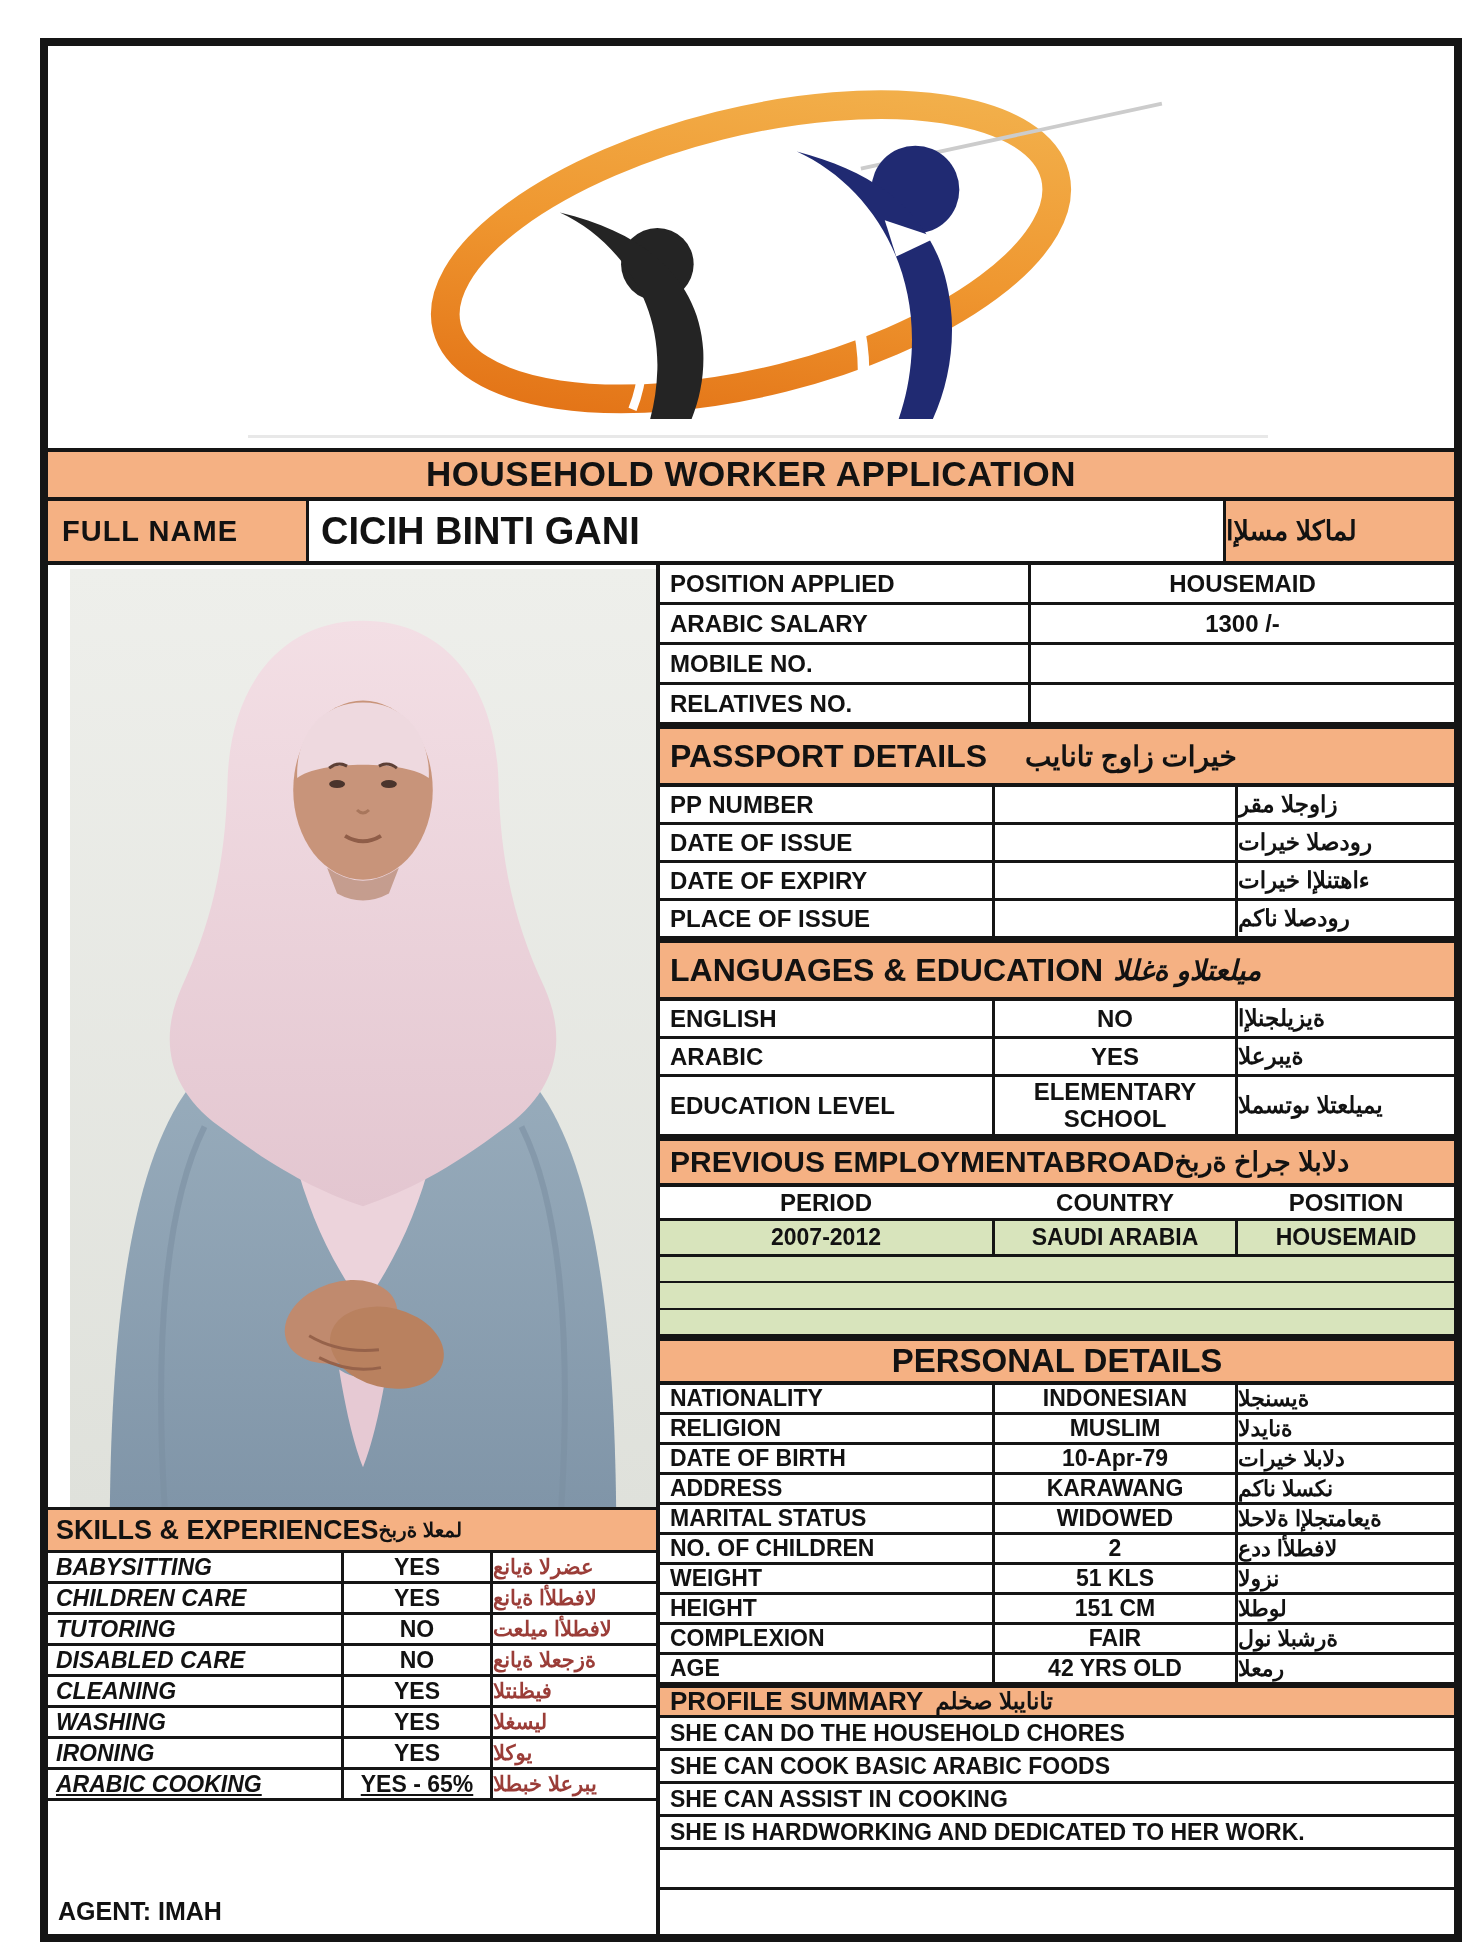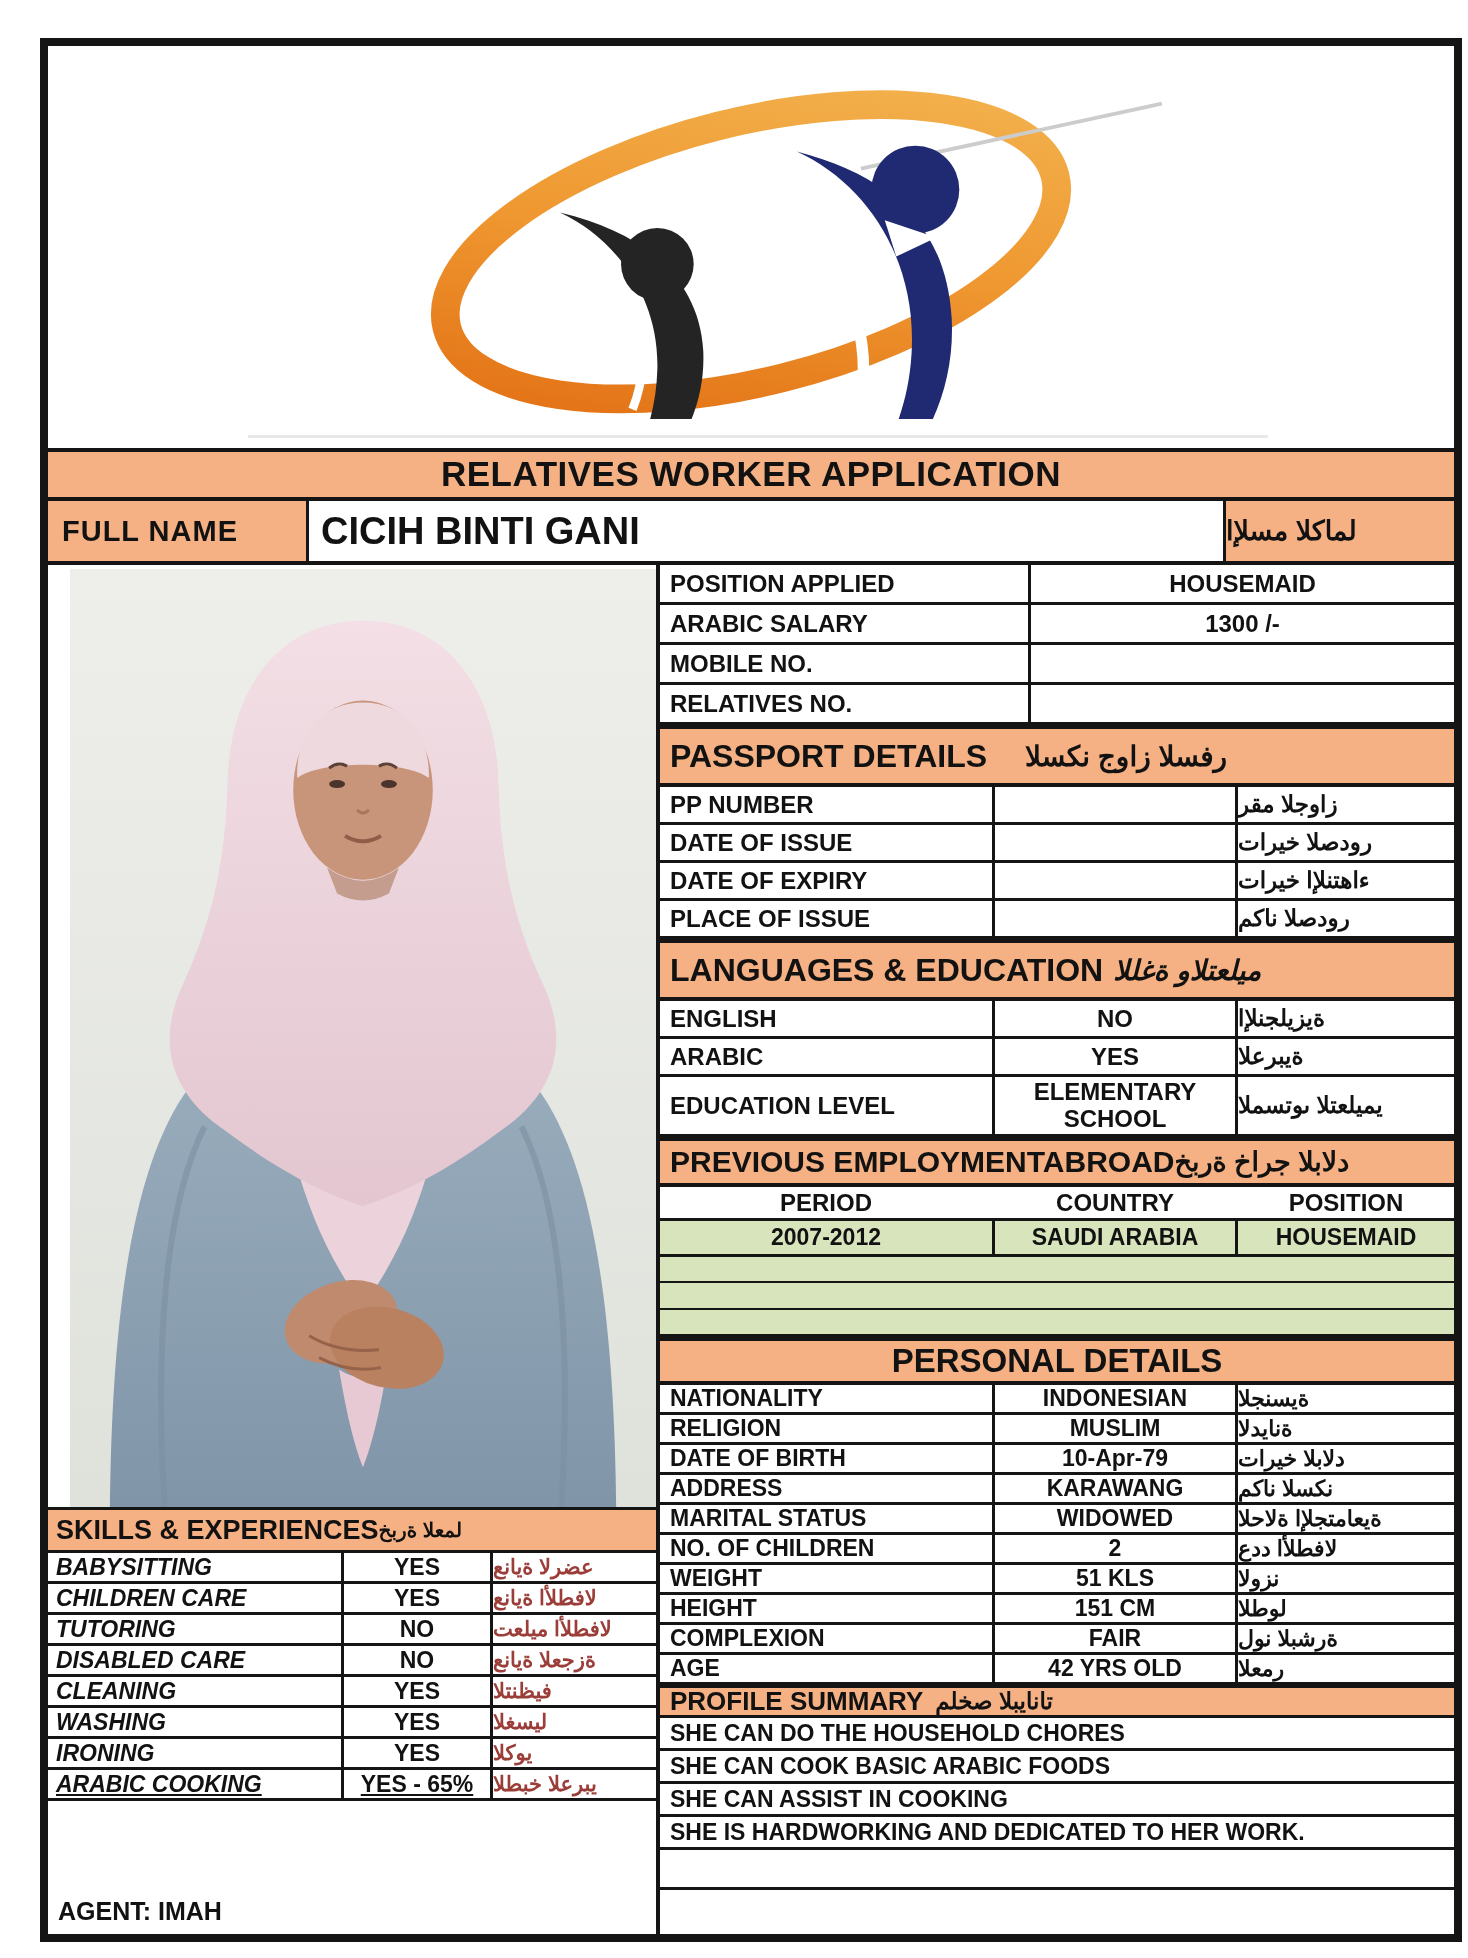--- a/index.html
+++ b/index.html
@@ -117,7 +117,7 @@
     <div class="logo-underline"></div>
   </div>
 
-  <div class="title-bar">RELATIVES WORKER APPLICATION</div>
+  <div class="title-bar">HOUSEHOLD WORKER APPLICATION</div>
 
   <div class="fullname-row">
     <div class="fn-label">FULL NAME</div>

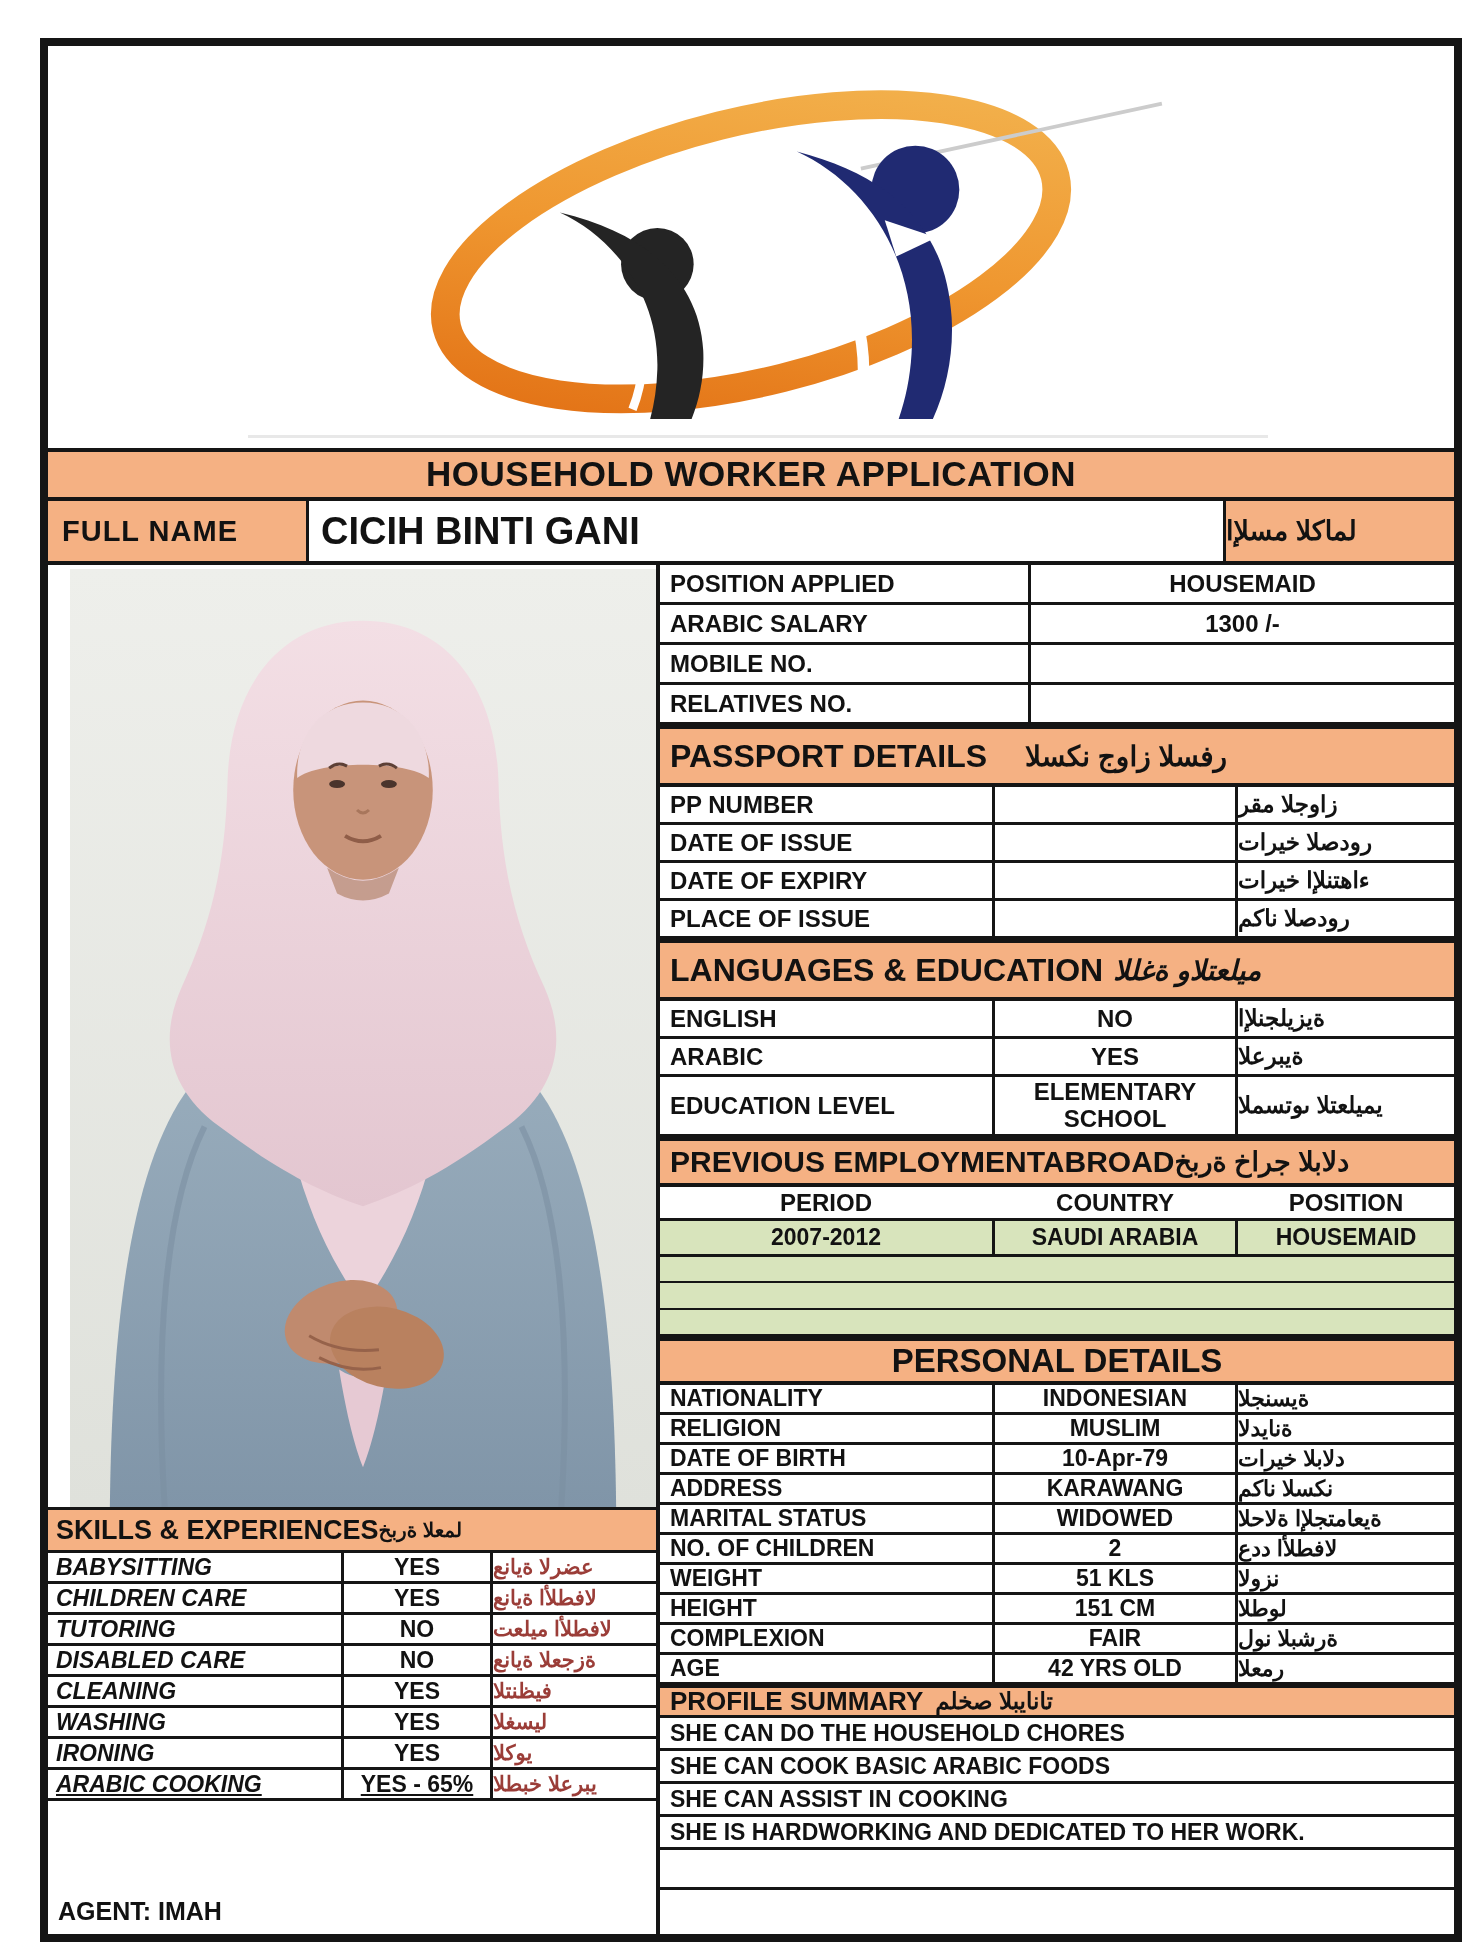--- a/index.html
+++ b/index.html
@@ -243,7 +243,7 @@
 
       <div class="secbar bar-passport">
         <span>PASSPORT DETAILS</span>
-        <span class="ar" dir="rtl">رفسلا زاوج نكسلا</span>
+        <span class="ar" dir="rtl">خيرات زاوج تانايب</span>
       </div>
 
       <div class="row cols3 h38">

